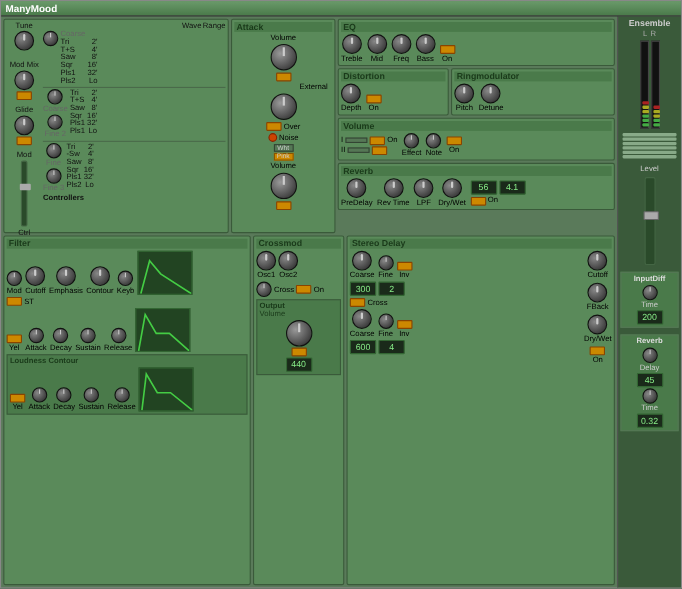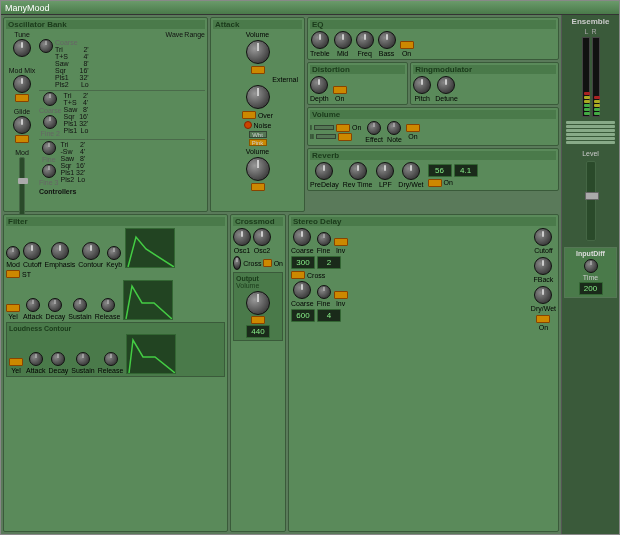--- a/index.html
+++ b/index.html
@@ -25,7 +25,7 @@
       border-bottom: 1px solid #333;
       z-index: 10;
     }
-    .title-bar span { color: #fff; font-size: 9px; font-weight: normal; }
+    .title-bar span { color: #fff; font-size: 9px; font-weight: bold; }
 
     .content-area {
       position: absolute;

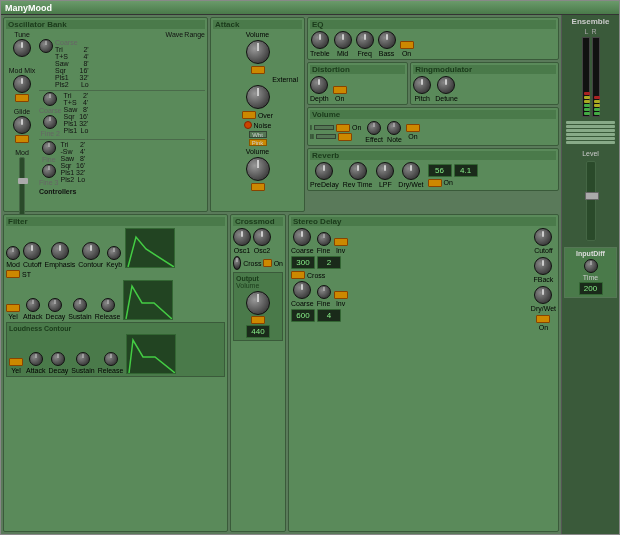--- a/index.html
+++ b/index.html
@@ -264,7 +264,6 @@
       <div style="display:flex;gap:2px;height:195px;">
 
         <div class="section" style="width:205px;">
-          <div class="section-header">Oscillator Bank</div>
           <div style="display:flex;gap:1px;">
 
             <div style="width:32px;display:flex;flex-direction:column;gap:1px;align-items:center;">

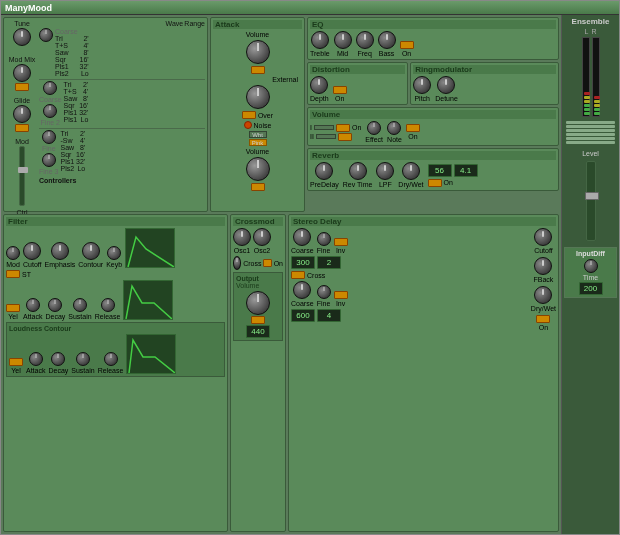--- a/index.html
+++ b/index.html
@@ -618,7 +618,7 @@
           </div>
         </div>
 
-        <div class="section" style="width:56px;">
+        <div class="section" style="width:83px;">
           <div class="section-header">Crossmod</div>
           <div style="display:flex;gap:2px;align-items:flex-end;margin-bottom:2px;">
             <div style="display:flex;flex-direction:column;align-items:center;gap:1px;">

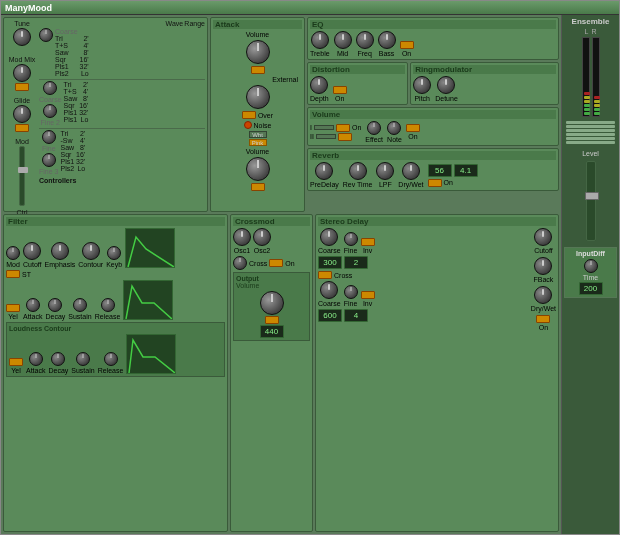--- a/index.html
+++ b/index.html
@@ -771,6 +771,17 @@
         </div>
       </div>
 
+      <div style="border:1px solid #557755;background:#4a7a4a;padding:2px;margin-top:4px;">
+        <div style="font-size:7px;font-weight:bold;color:#ddd;text-align:center;">Reverb</div>
+        <div style="display:flex;flex-direction:column;align-items:center;gap:1px;margin-top:2px;">
+          <div class="knob-sm"></div>
+          <div style="font-size:7px;color:#ccc;">Delay</div>
+          <div class="num-display">45</div>
+          <div class="knob-sm"></div>
+          <div style="font-size:7px;color:#ccc;">Time</div>
+          <div class="num-display">0.32</div>
+        </div>
+      </div>
     </div>
   </div>
 </div>

